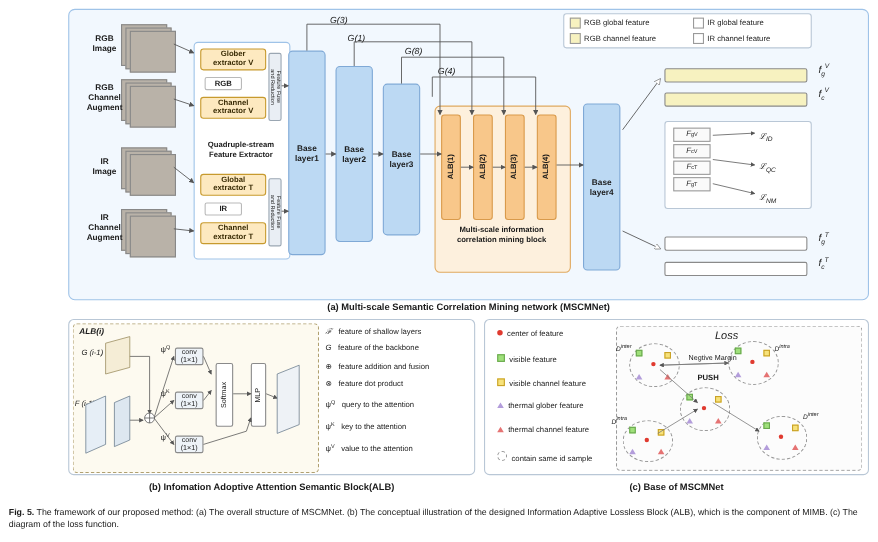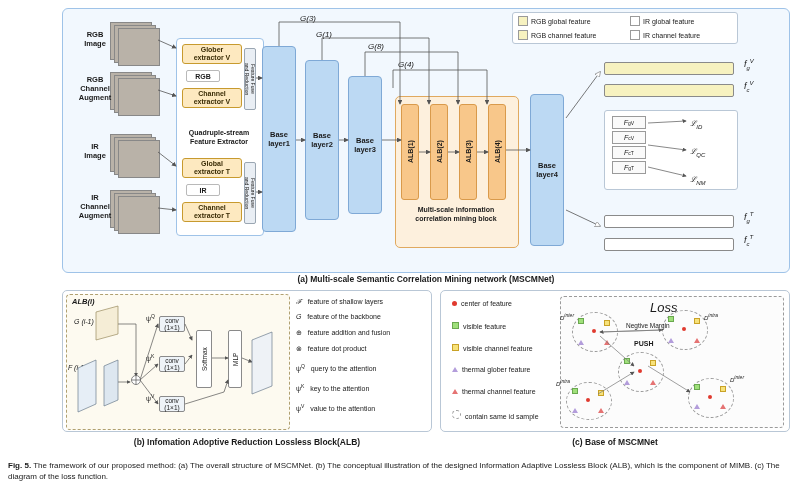--- a/index.html
+++ b/index.html
@@ -386,7 +386,7 @@
 
 <div class="panel" id="panel-c"></div>
 <div id="loss-area"></div>
-<div style="position:absolute;left:650px;top:300px;font-size:13px;font-style:italic;">Loss</div>
+<div style="position:absolute;left:650px;top:300px;font-size:10px;font-style:italic;">Loss</div>
 
 <div class="legend-b" style="left:452px;top:300px;"><span style="display:inline-block;width:5px;height:5px;border-radius:50%;background:#e03a2f;margin-right:4px;"></span><span>center of feature</span></div>
 <div class="legend-b" style="left:452px;top:322px;"><span style="display:inline-block;width:5px;height:5px;background:#9fe07a;border:1px solid #6aa84f;margin-right:4px;"></span><span>visible feature</span></div>

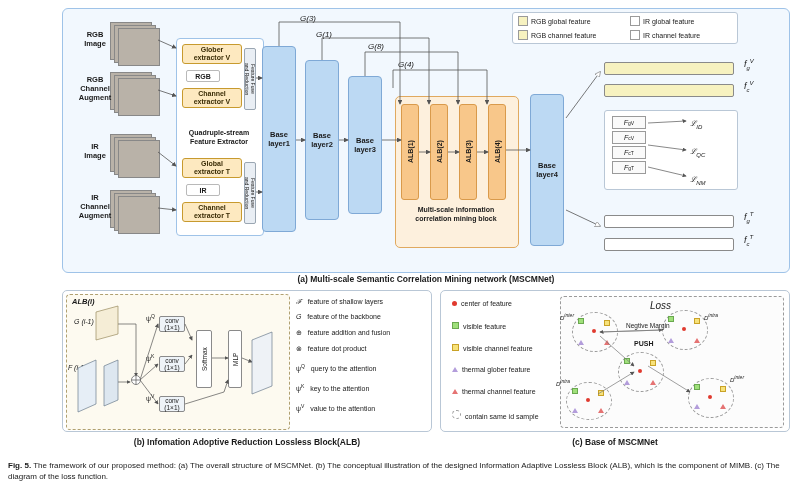--- a/index.html
+++ b/index.html
@@ -382,7 +382,7 @@
 <div class="legend-b" style="left:296px;top:383px;">ψ<sup style="font-size:5px">K</sup> &nbsp; <span>key to the attention</span></div>
 <div class="legend-b" style="left:296px;top:403px;">ψ<sup style="font-size:5px">V</sup> &nbsp; <span>value to the attention</span></div>
 
-<div class="caption" id="cap-b">(b) Infomation Adoptive Reduction Lossless Block(ALB)</div>
+<div class="caption" id="cap-b">(b) Infomation Adoptive Attention Semantic Block(ALB)</div>
 
 <div class="panel" id="panel-c"></div>
 <div id="loss-area"></div>

